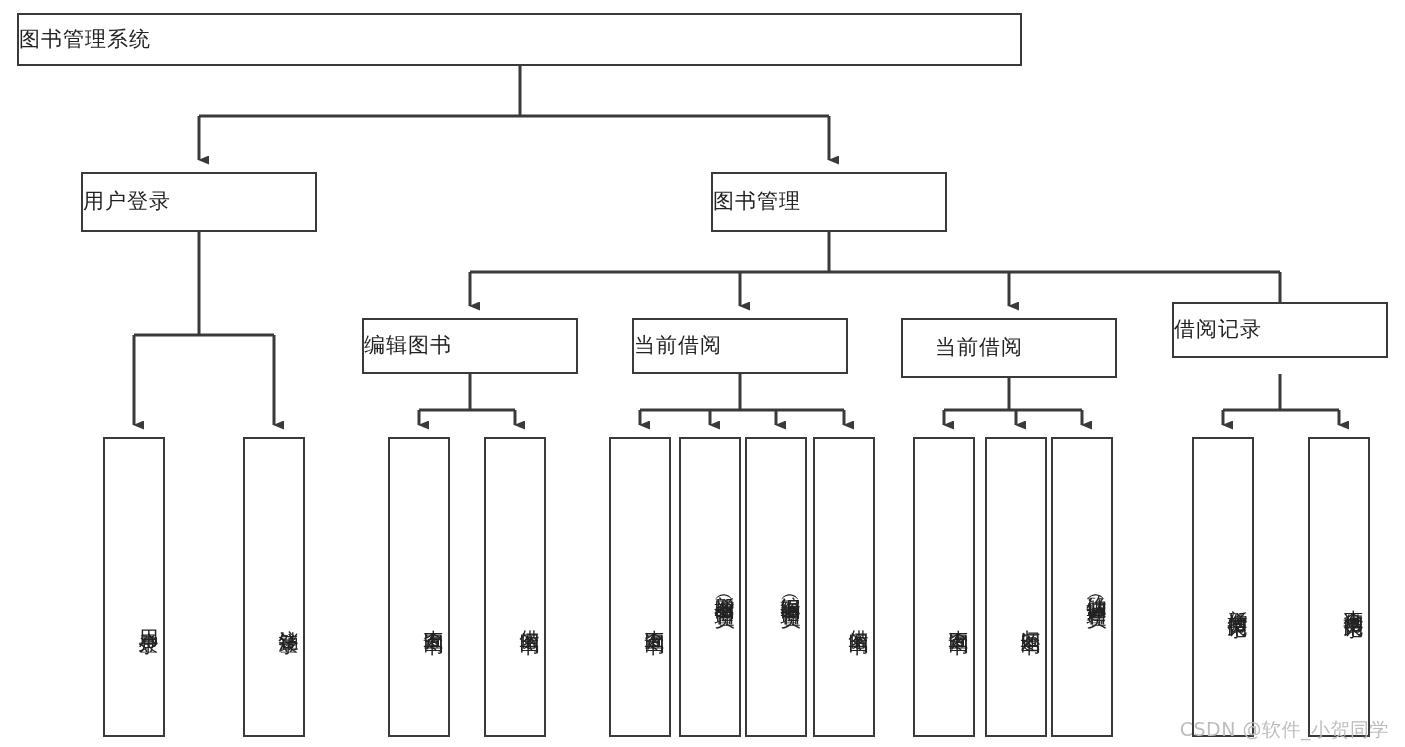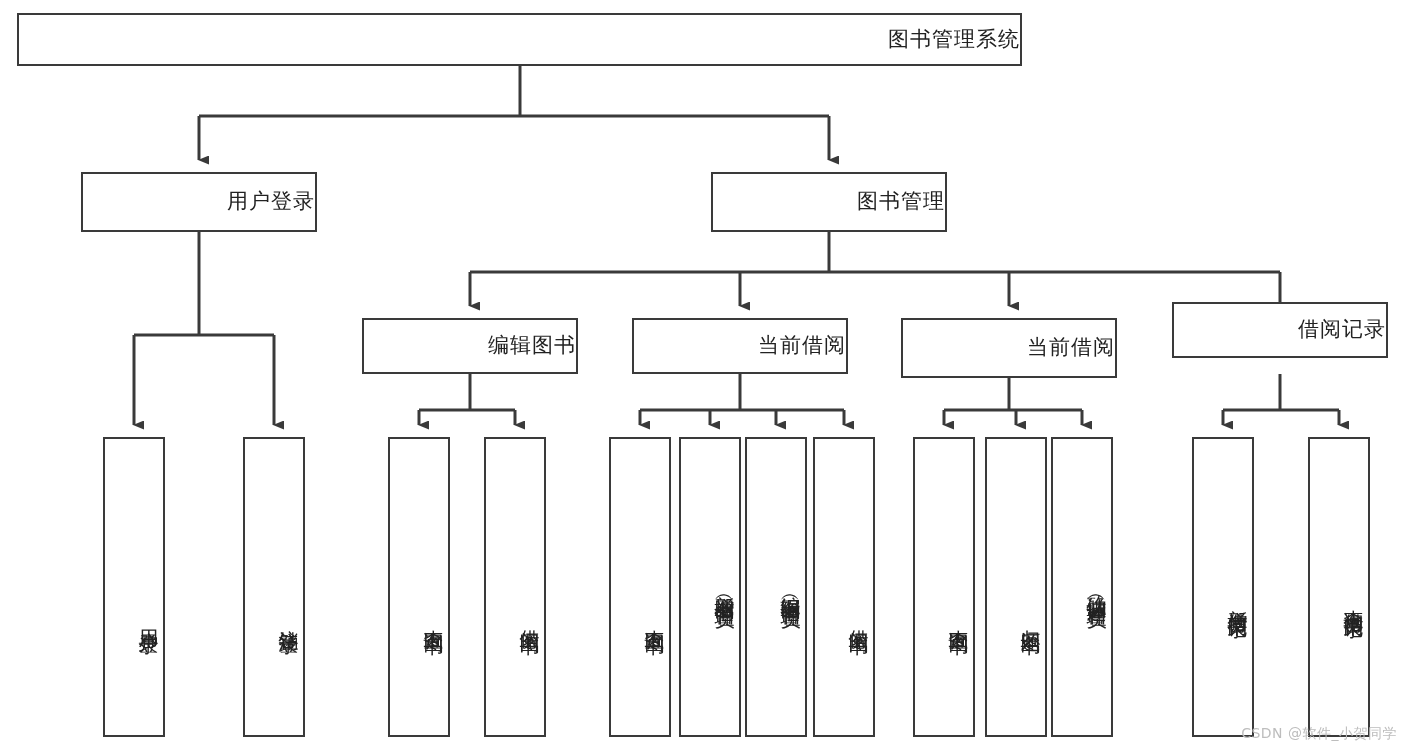--- a/index.html
+++ b/index.html
@@ -33,7 +33,7 @@
     background: #ffffff;
     display: flex;
     align-items: center;
-    justify-content: flex-end;
+    justify-content: flex-start;
     color: #222222;
   }
   .node.h-node {

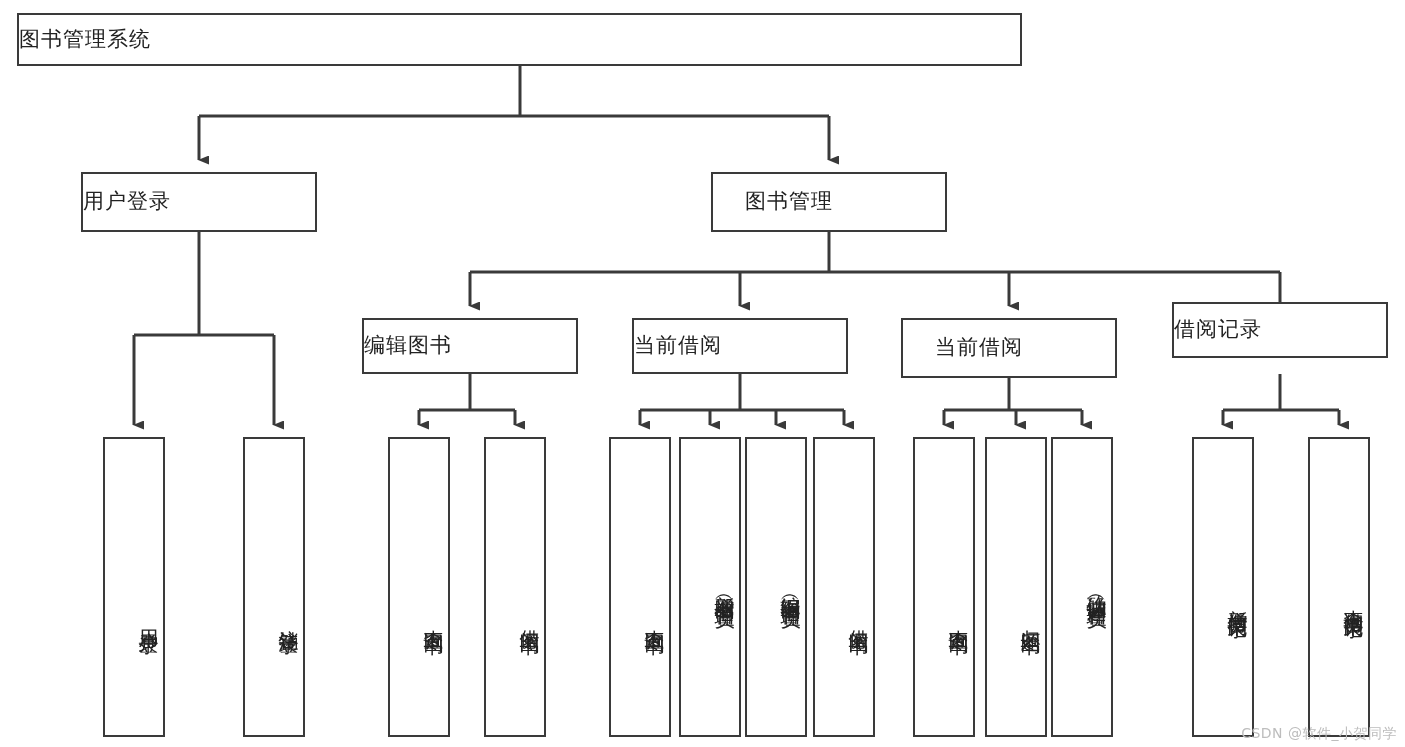--- a/index.html
+++ b/index.html
@@ -144,7 +144,7 @@
     <span class="node-label">用户登录</span>
   </div>
 
-  <div class="node h-node" style="left:711px; top:172px; width:236px; height:60px;padding-left:32px;">
+  <div class="node h-node" style="left:711px; top:172px; width:236px; height:60px;">
     <span class="node-label">图书管理</span>
   </div>
 

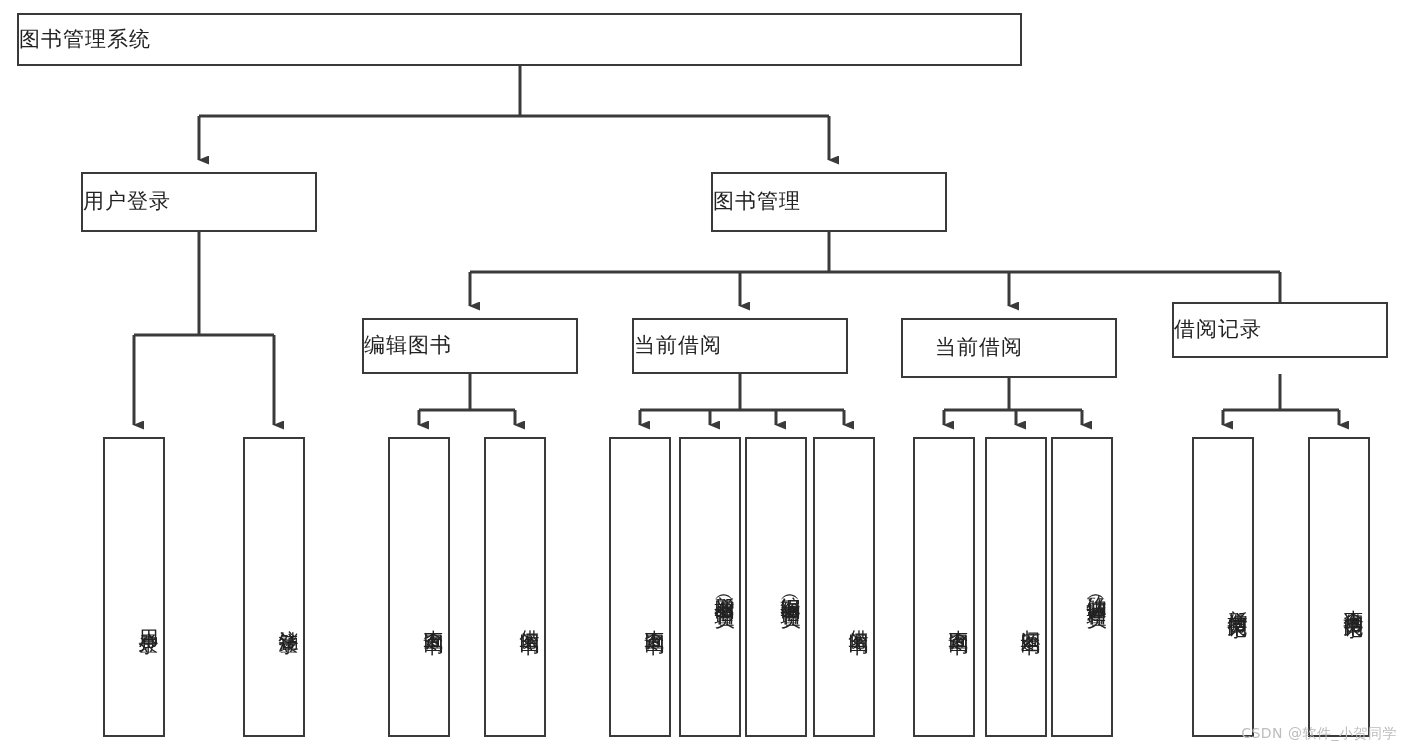--- a/index.html
+++ b/index.html
@@ -59,9 +59,9 @@
   }
   .watermark {
     position: absolute;
-    right: 8px;
+    right: 16px;
     bottom: 4px;
-    font-size: 14px;
+    font-size: 19px;
     color: #bdbdbd;
     letter-spacing: 0.5px;
     white-space: nowrap;

